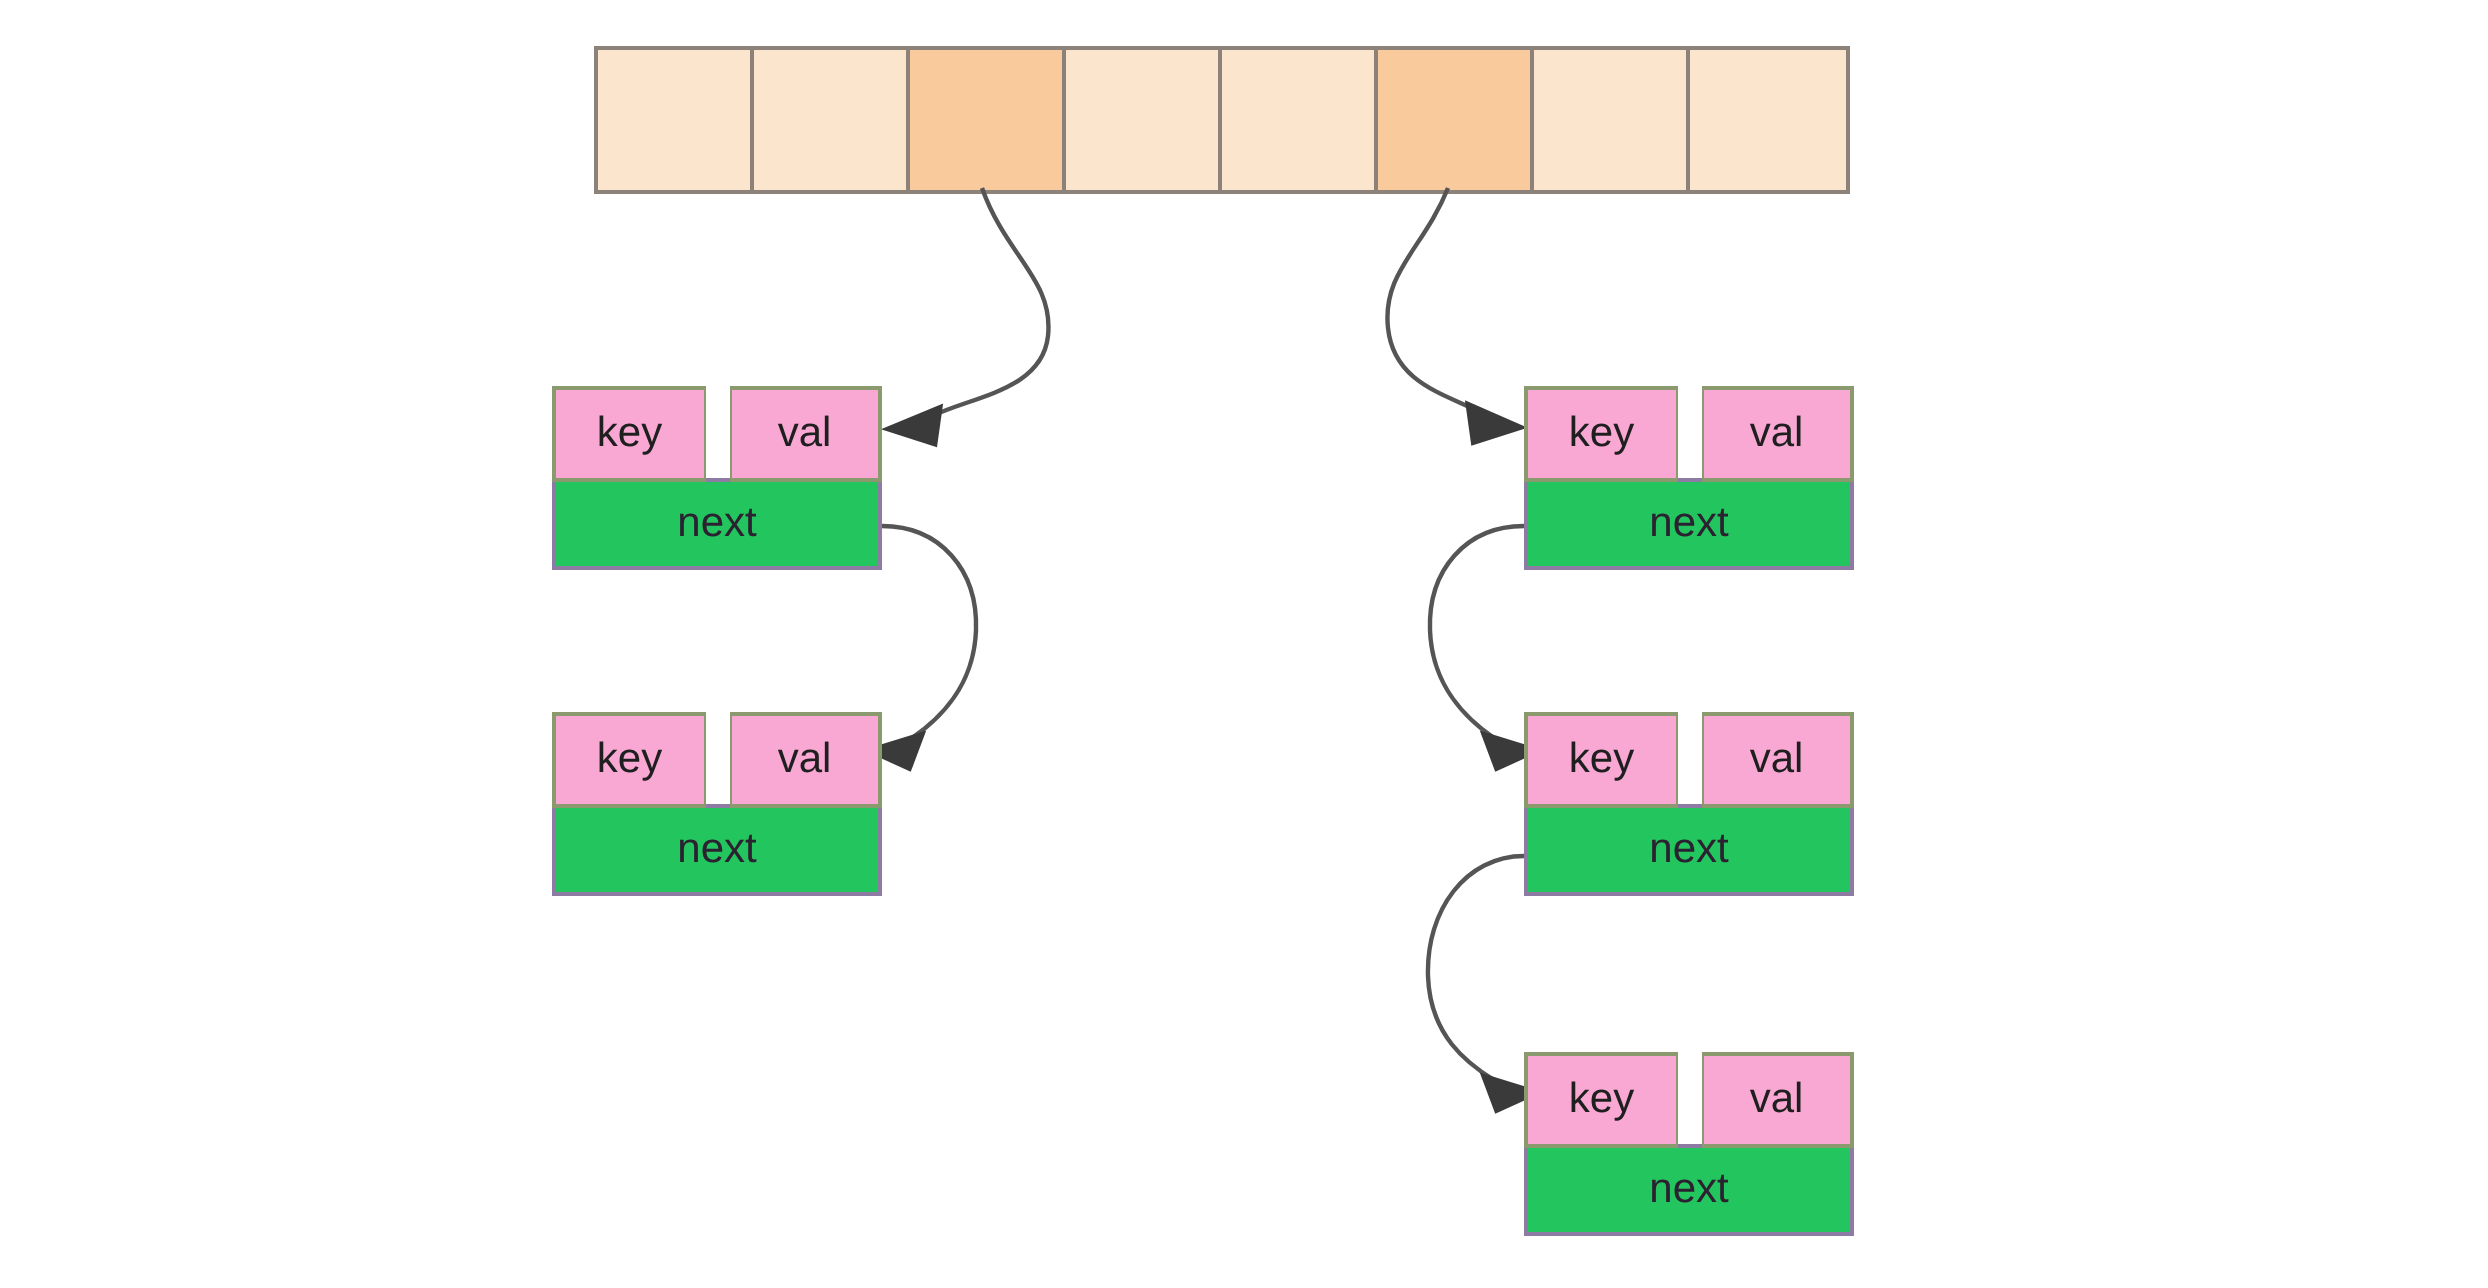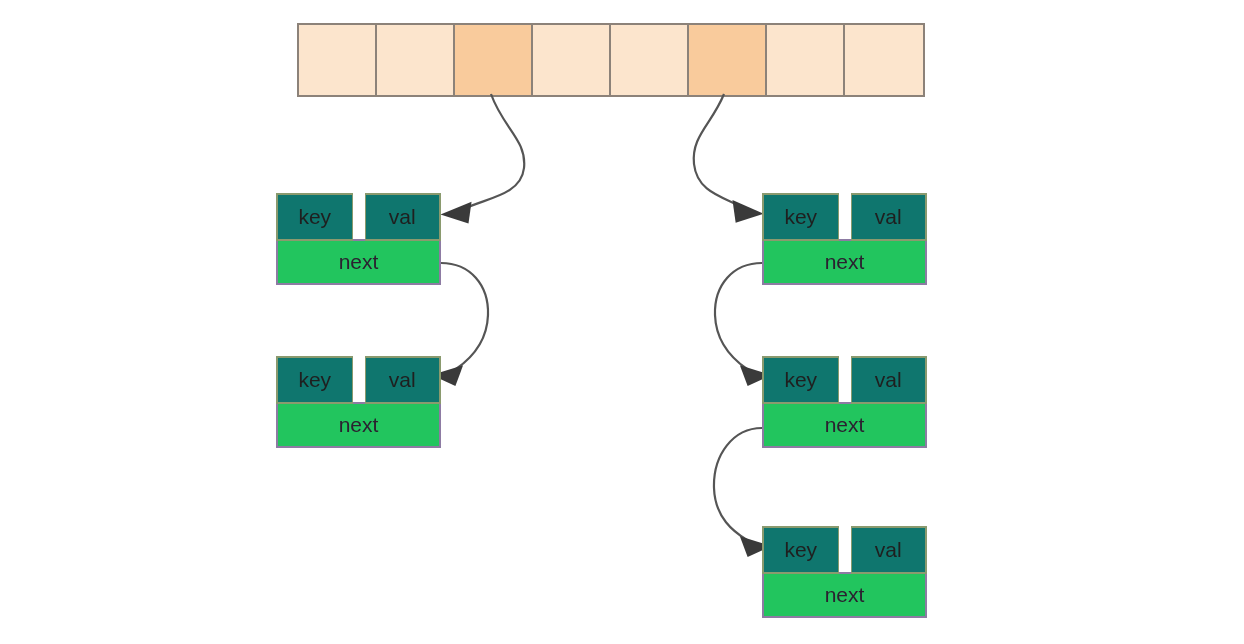--- a/index.html
+++ b/index.html
@@ -59,7 +59,7 @@
   .node .kv-cell {
     flex: 1 1 50%;
     box-sizing: border-box;
-    background: #0f766e;
+    background: #f9a8d4;
     border: 2px solid #8a9a6e;
     display: flex;
     align-items: center;

